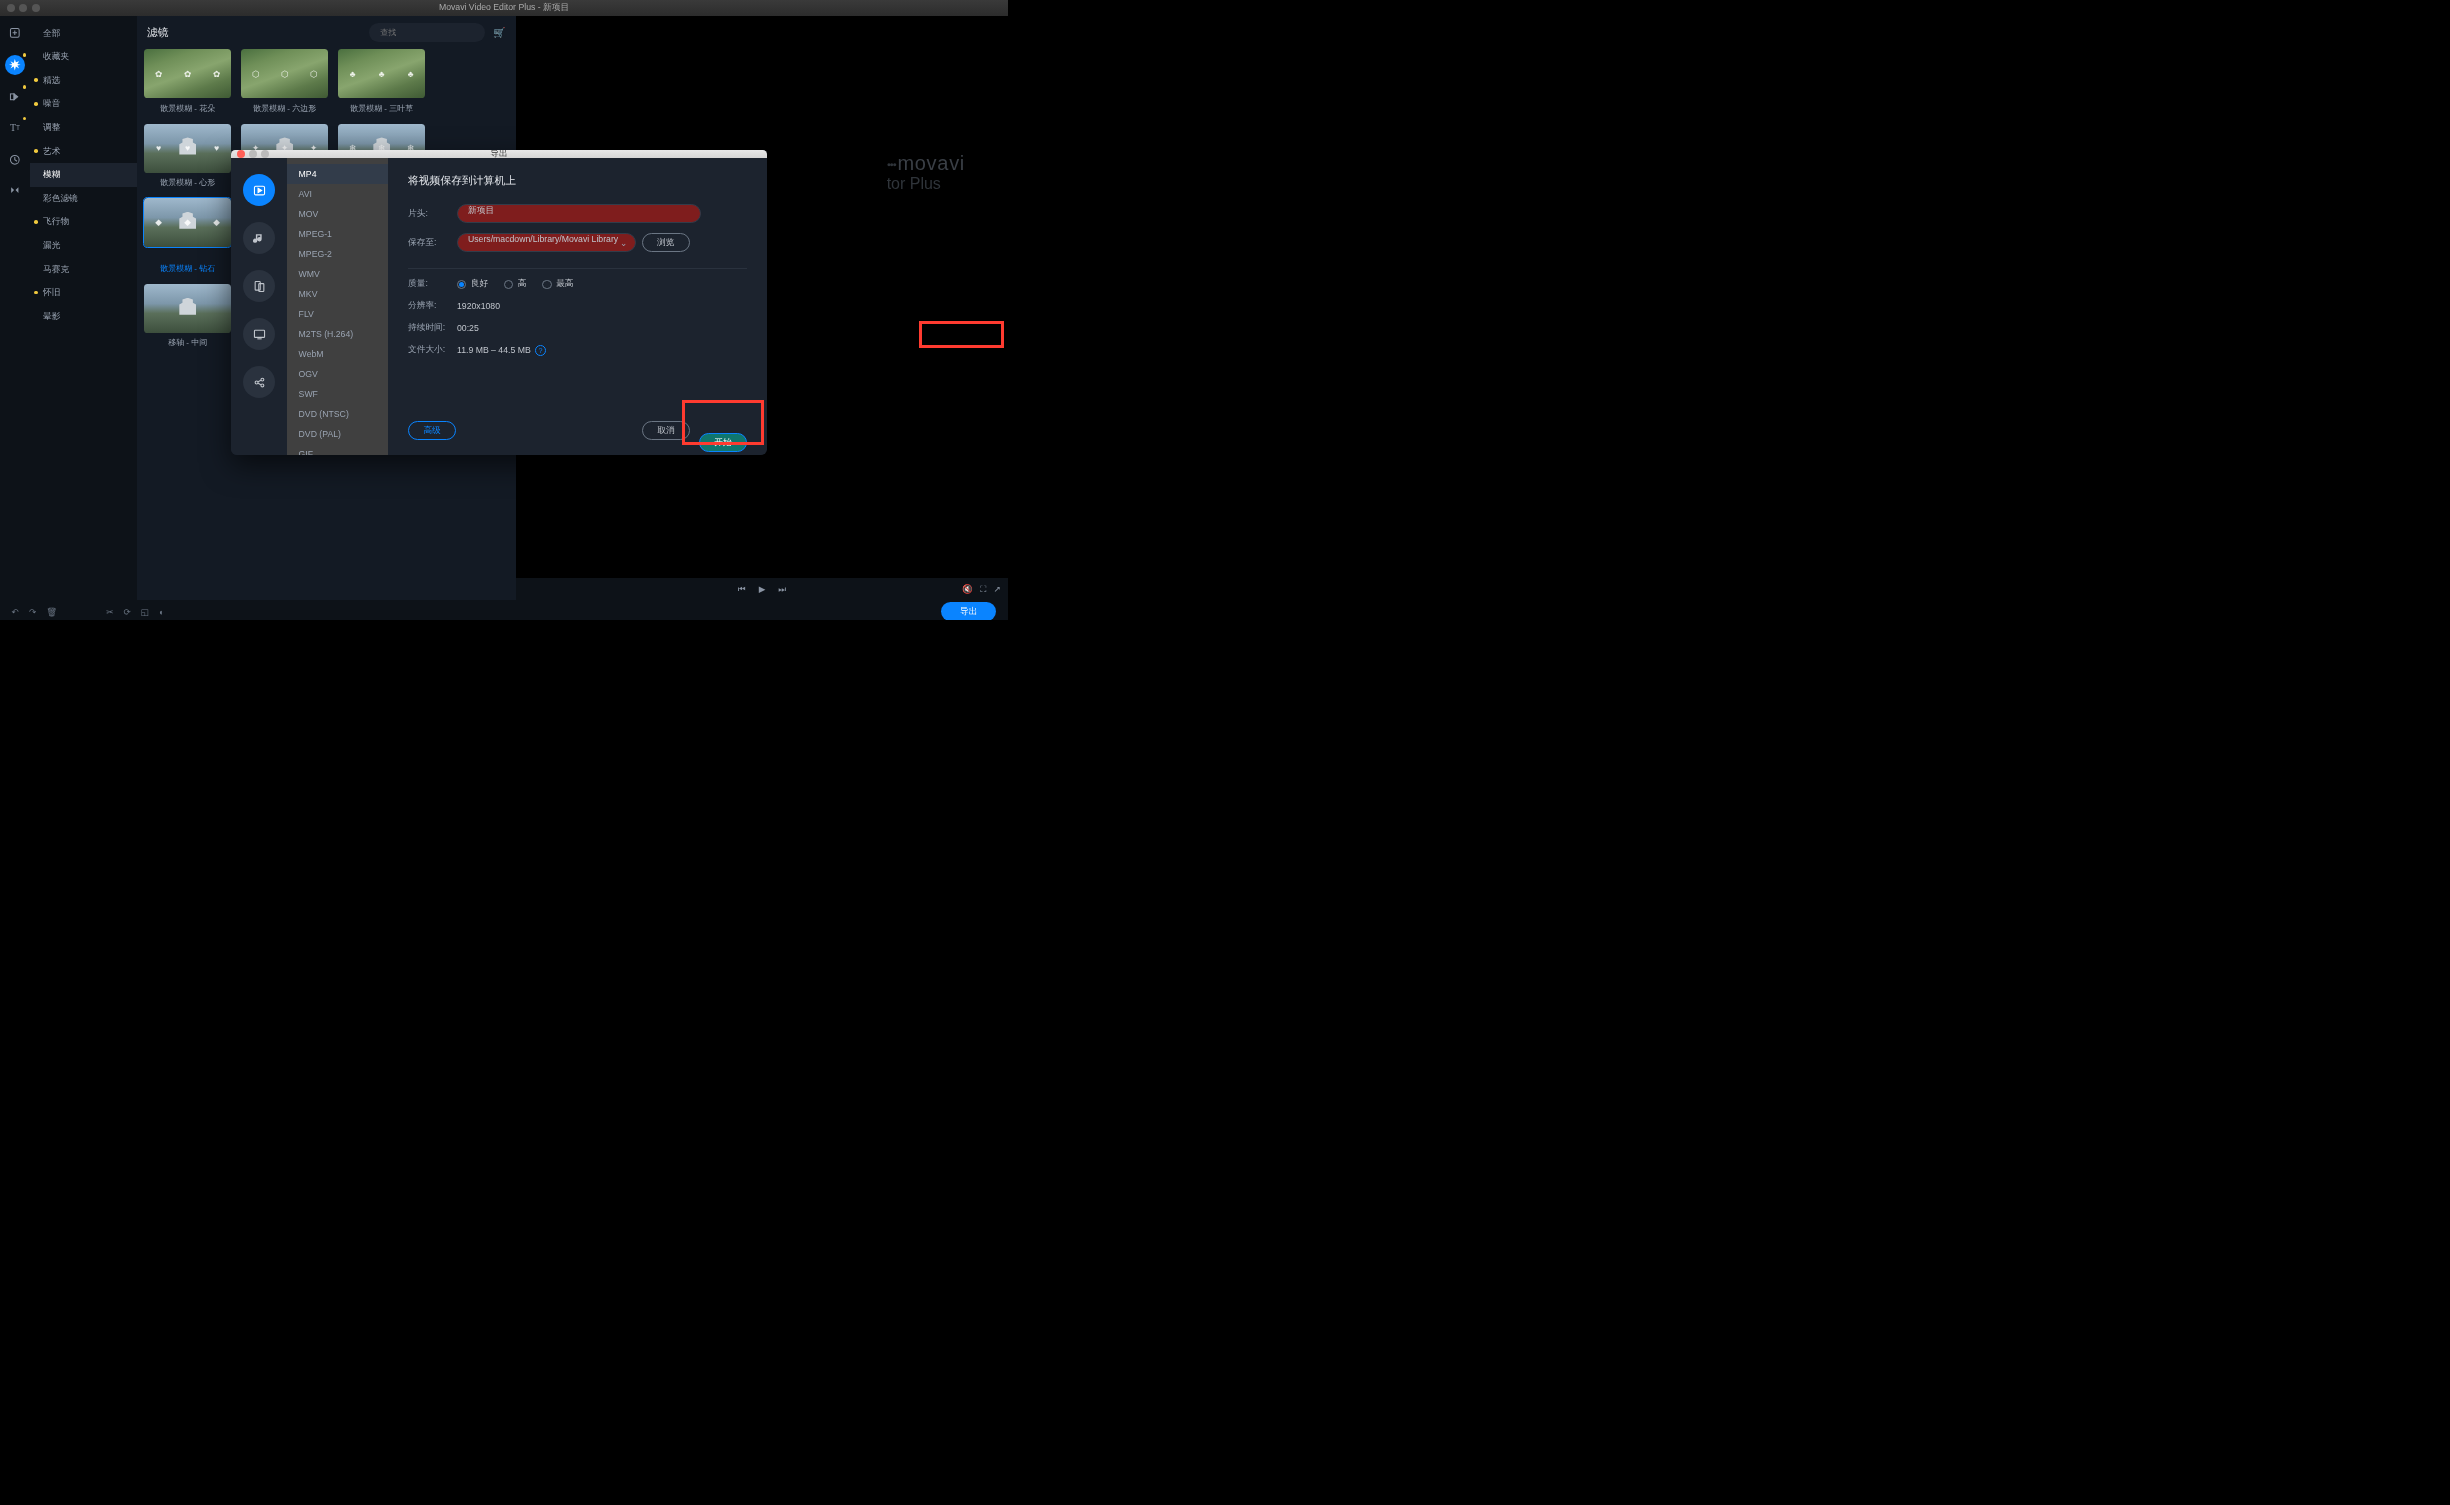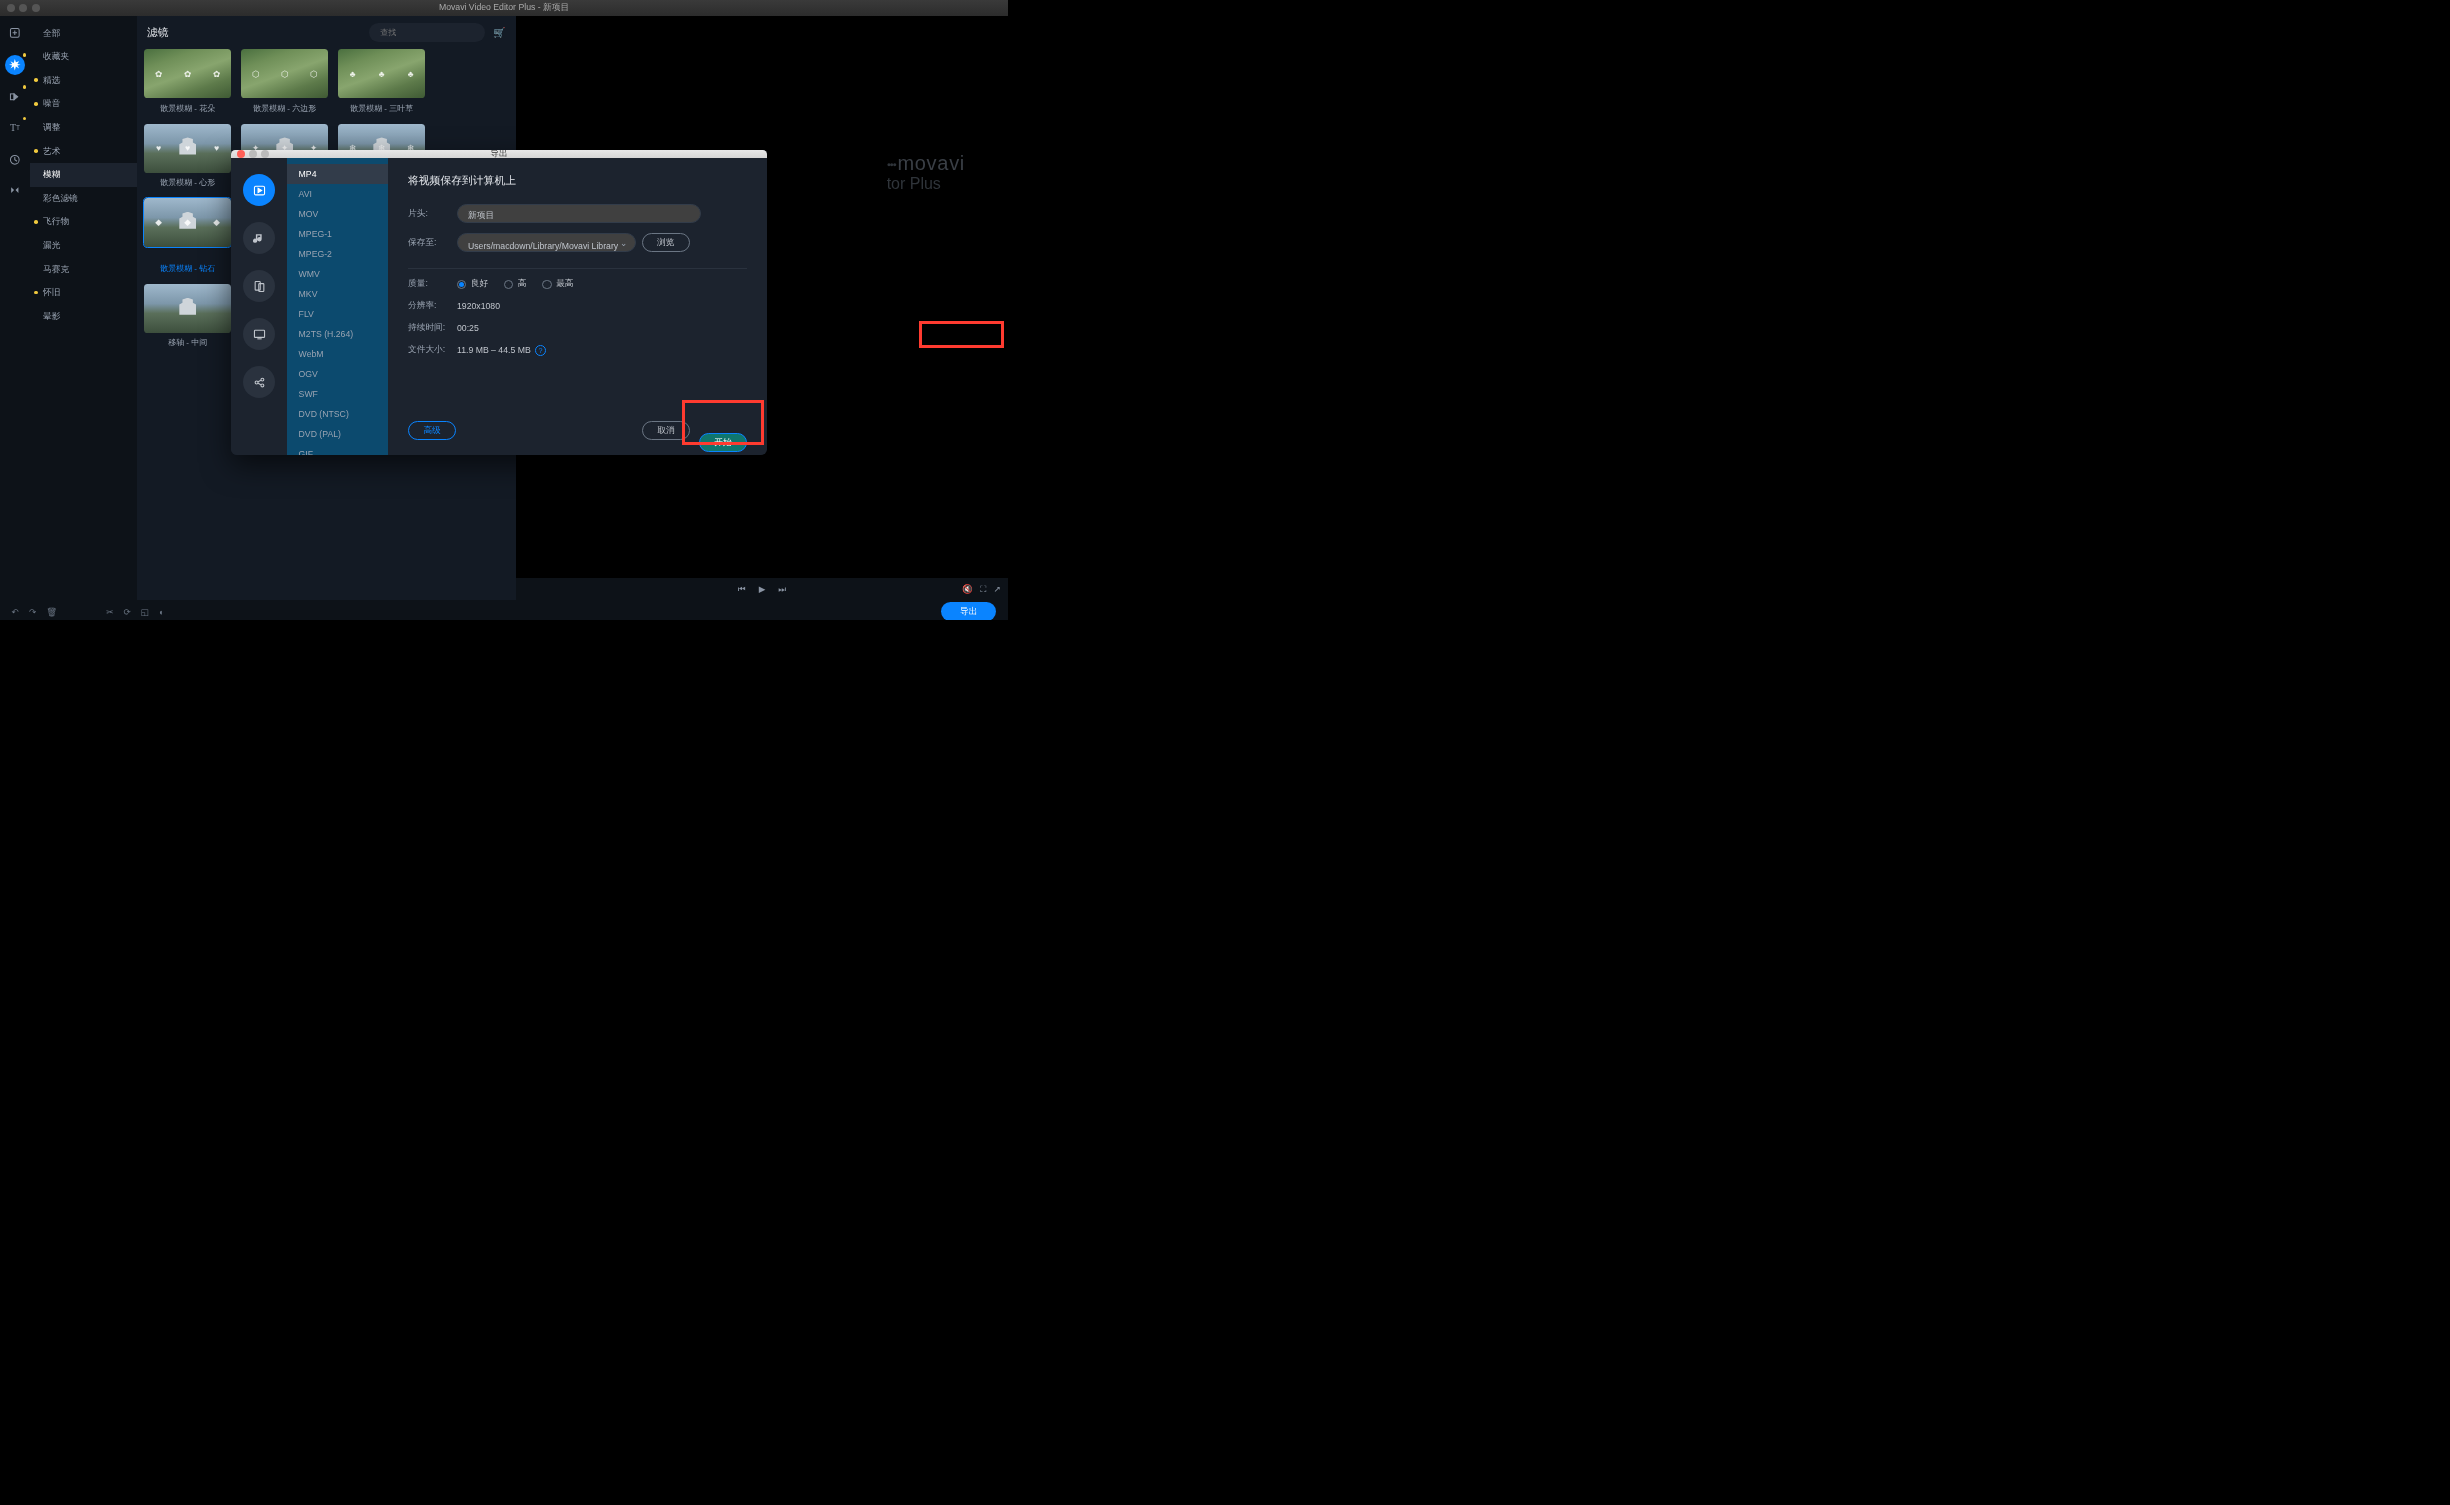--- a/index.html
+++ b/index.html
@@ -75,7 +75,7 @@
 .dlg-iconcol { width:56px; background:#1c232e; display:flex; flex-direction:column; align-items:center; padding-top:16px; gap:16px; }
 .dlg-iconcol .di { width:32px; height:32px; border-radius:50%; background:#2a323e; display:flex; align-items:center; justify-content:center; color:#c0c5cc; cursor:pointer; }
 .dlg-iconcol .di.active { background:#0a84ff; color:#fff; }
-.dlg-formats { width:101px; background:#0c4a6e; padding-top:5.8px; }
+.dlg-formats { width:101px; background:#404040; padding-top:5.8px; }
 .dlg-formats .fmt { padding:5px 11.6px; color:#9aa4b2; cursor:pointer; font-size:8.7px; }
 .dlg-formats .fmt.active { background:#323c4a; color:#fff; }
 .dlg-main { flex:1; padding:16px 20px 11.6px; display:flex; flex-direction:column; }

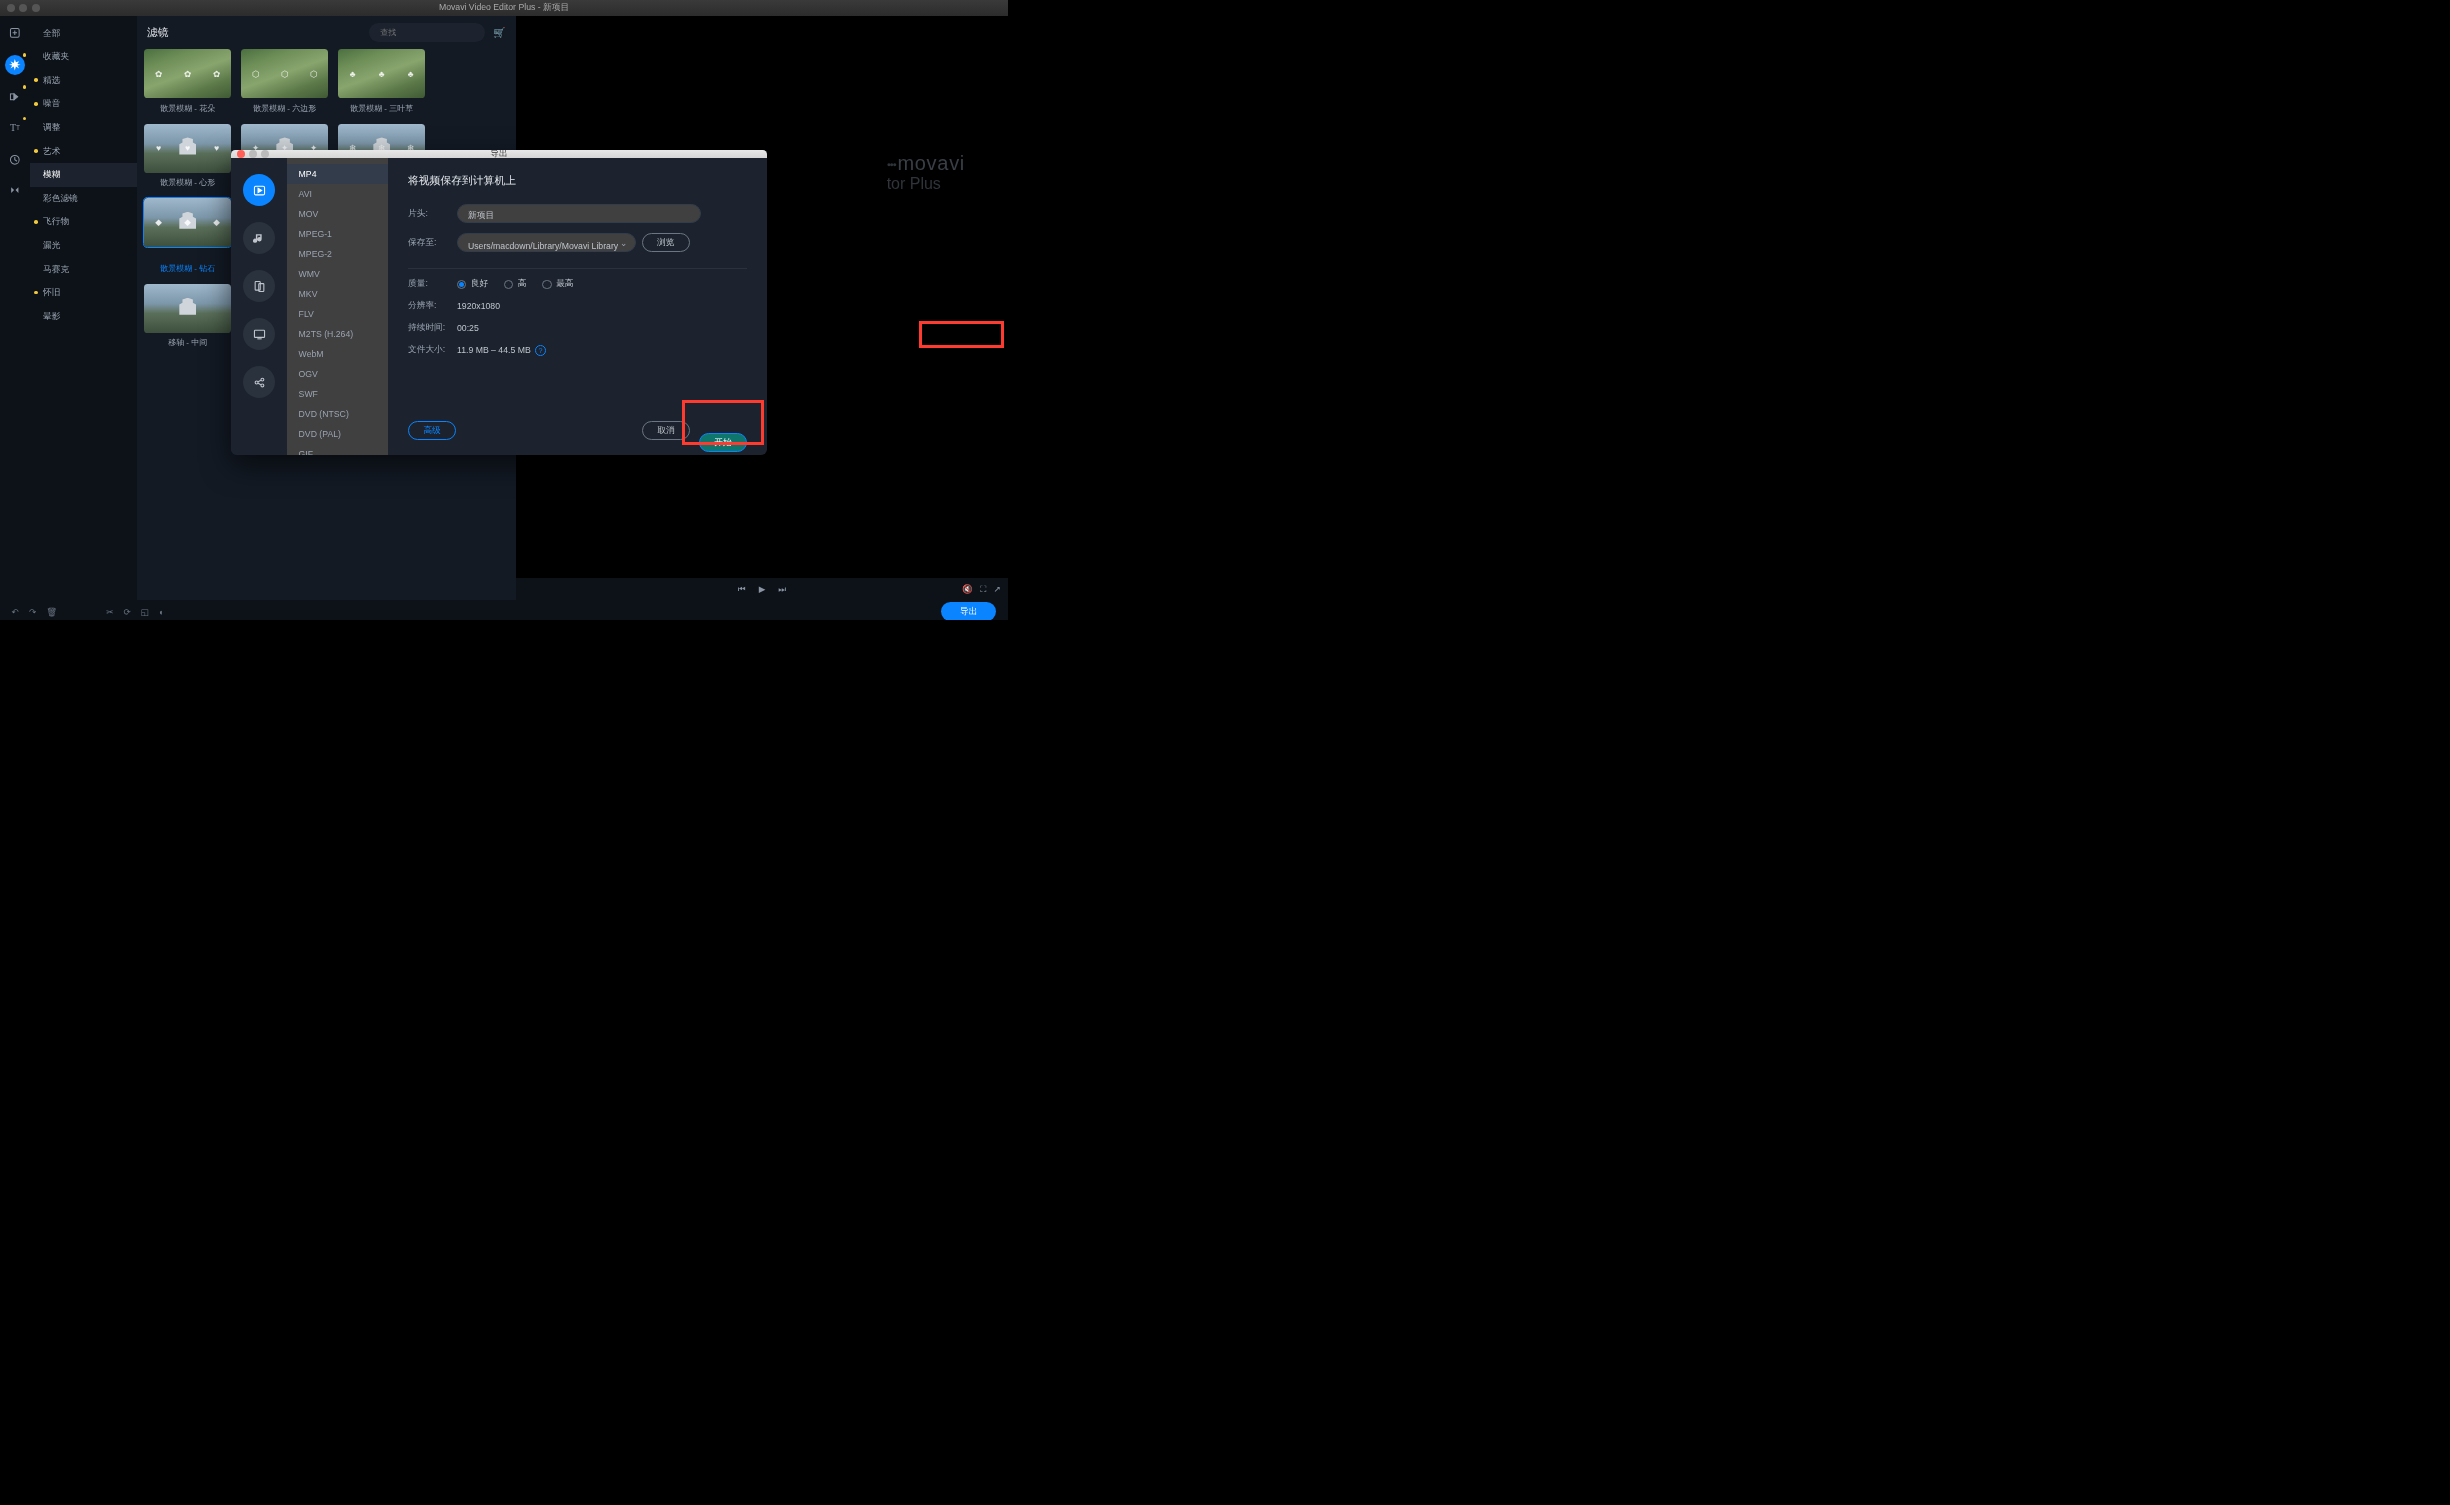--- a/index.html
+++ b/index.html
@@ -83,7 +83,7 @@
 .dlg-row { display:flex; align-items:center; margin-bottom:10px; font-size:8.7px; }
 .dlg-row .lbl { width:49px; color:#9aa4b2; }
 .dlg-row .val { color:#c0c5cc; }
-.pill-input { background:#404040; border:0.7px solid #323c4a; border-radius:10px; height:19px; padding:0 10px; display:flex; align-items:flex-end; color:#c0c5cc; }
+.pill-input { background:#7f1d1d; border:0.7px solid #323c4a; border-radius:10px; height:19px; padding:0 10px; display:flex; align-items:flex-start; color:#c0c5cc; }
 .pill-input.w1 { width:244px; }
 .pill-input.w2 { width:179px; }
 .pill-btn { border:0.7px solid #6b7684; border-radius:10px; height:19px; padding:0 14.4px; display:flex; align-items:center; color:#c0c5cc; cursor:pointer; background:transparent; }

